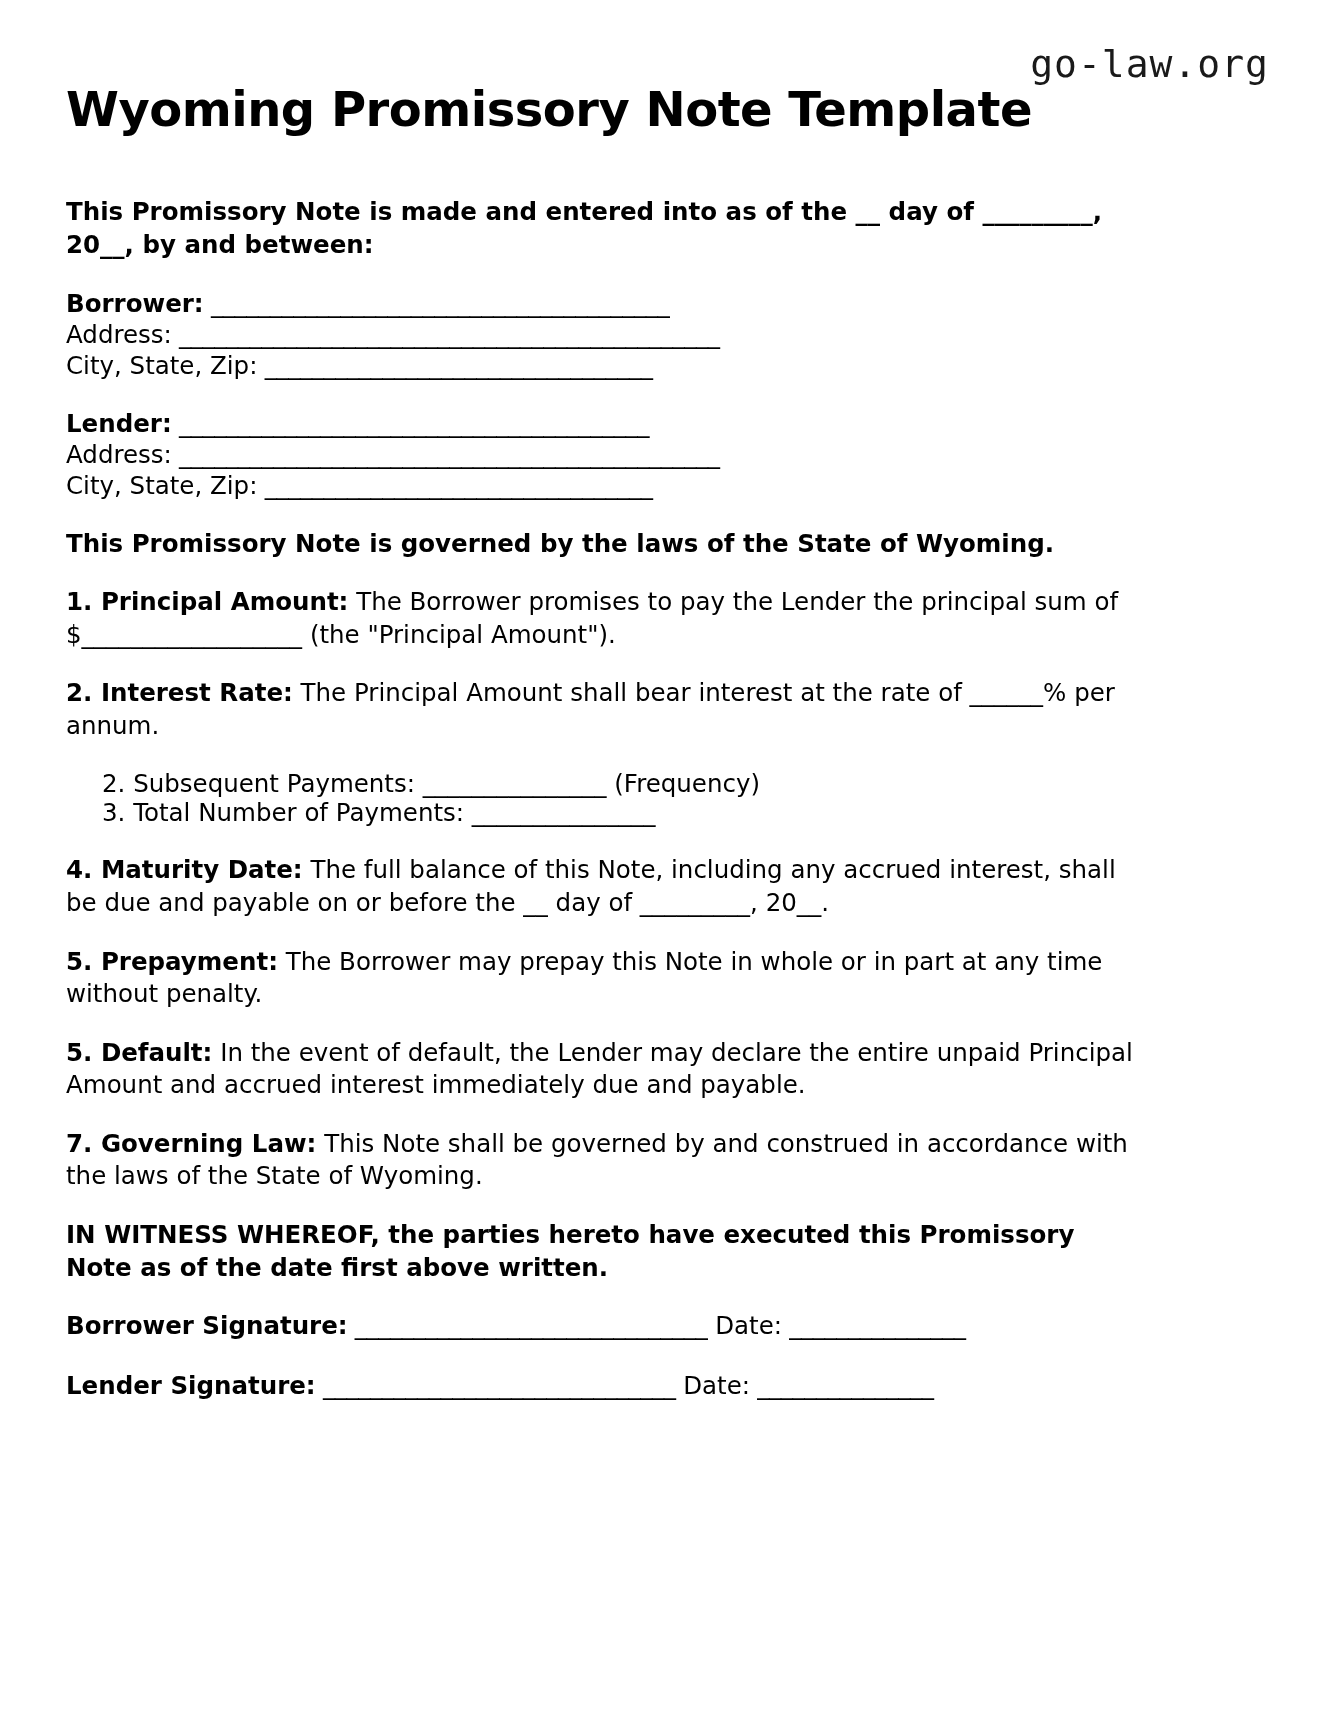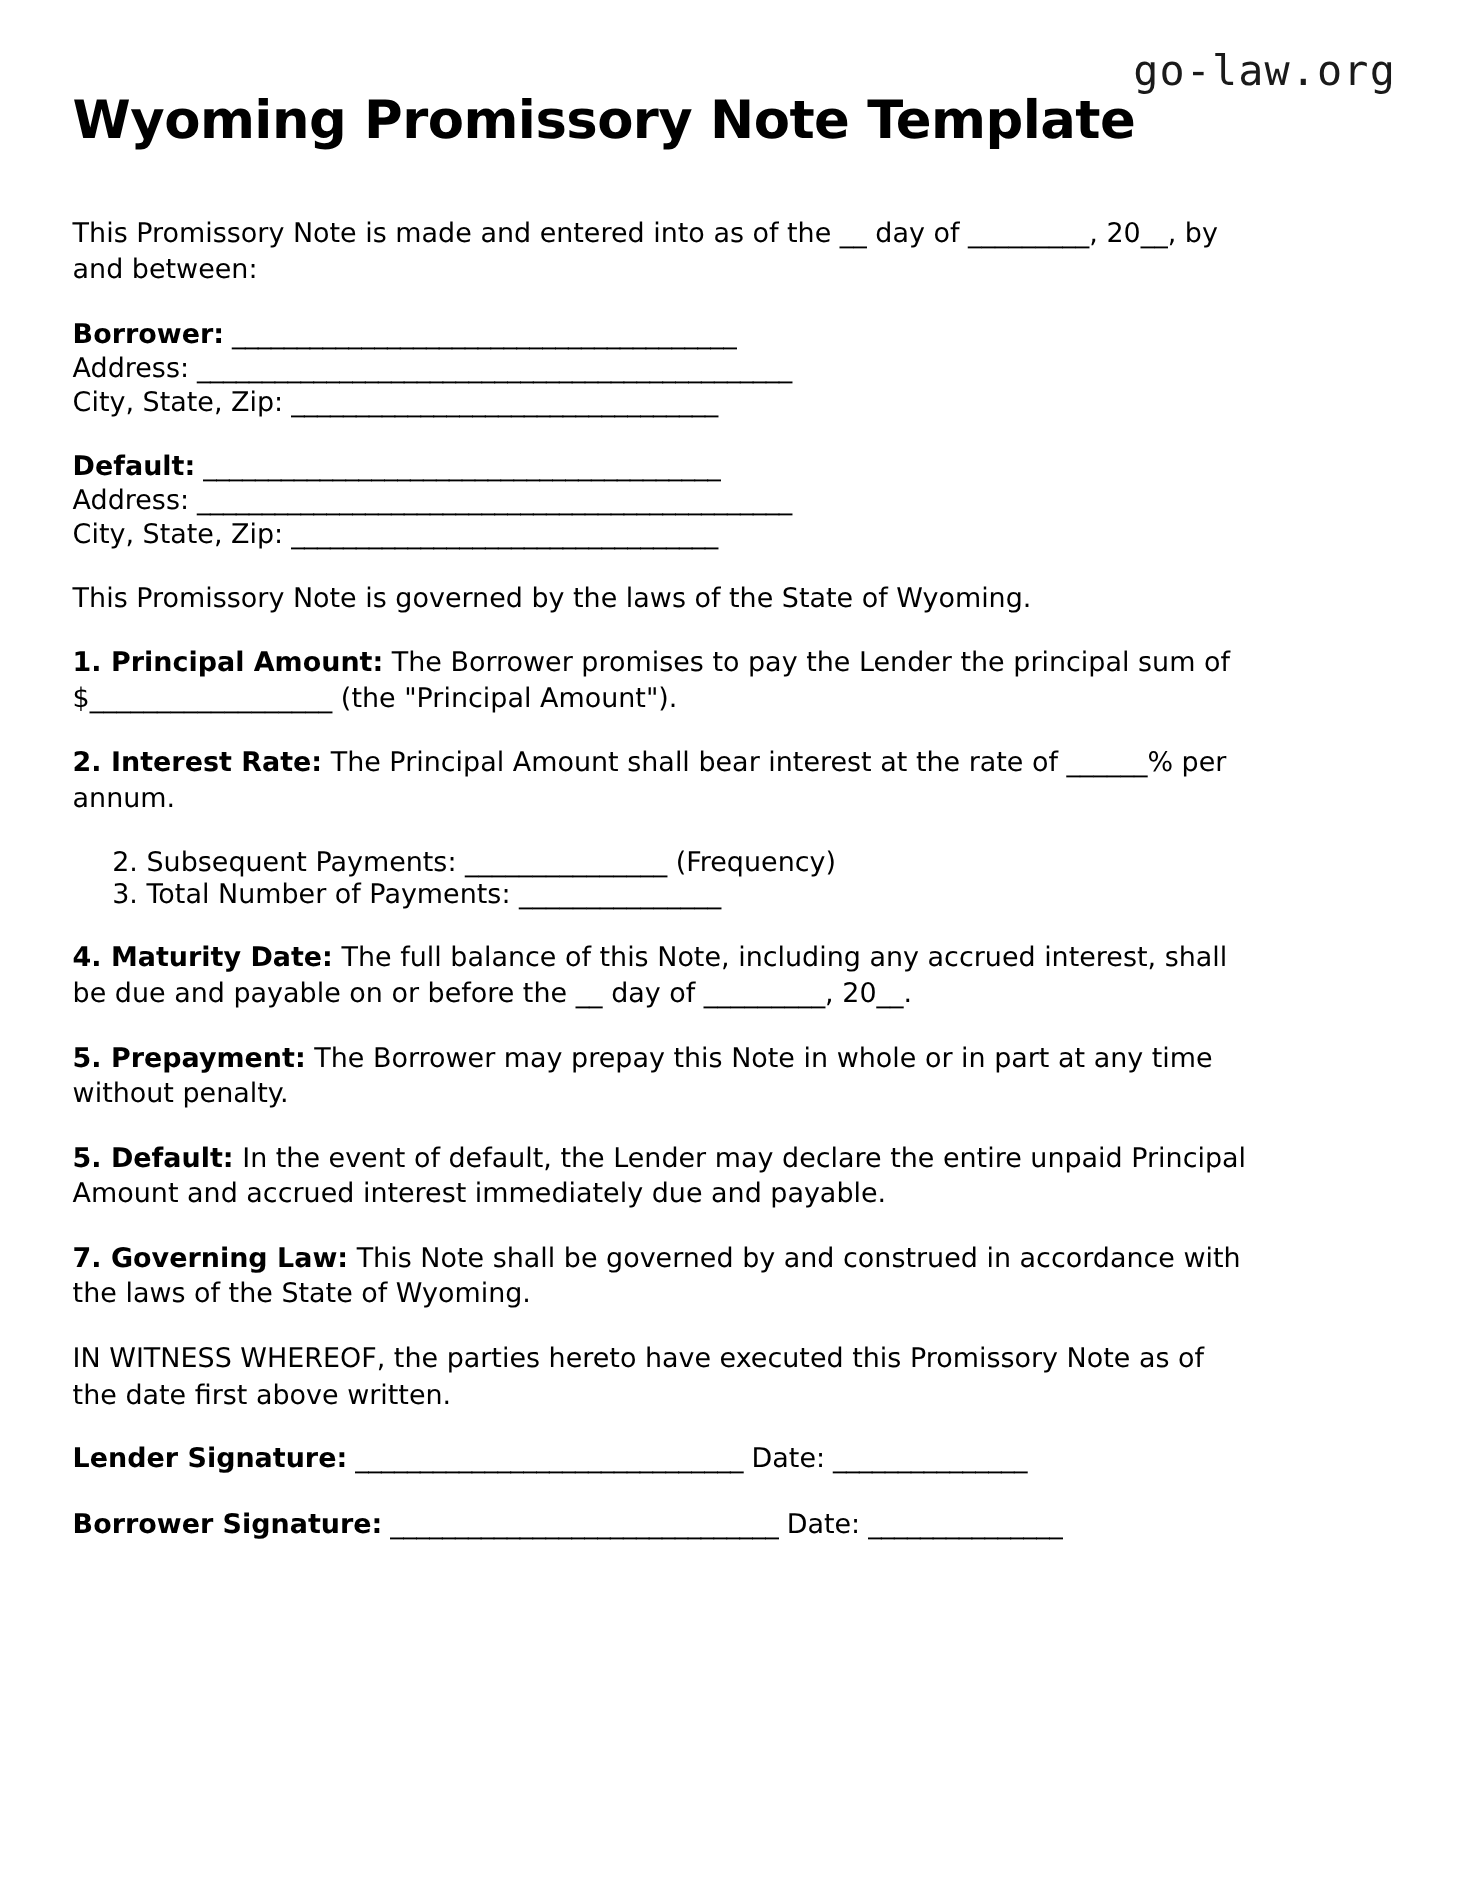--- a/index.html
+++ b/index.html
@@ -58,6 +58,7 @@
     line-height: 1.33;
     margin: 0 0 26px 0;
     color: #000;
+    font-weight: bold;
   }
 
   .party-block {

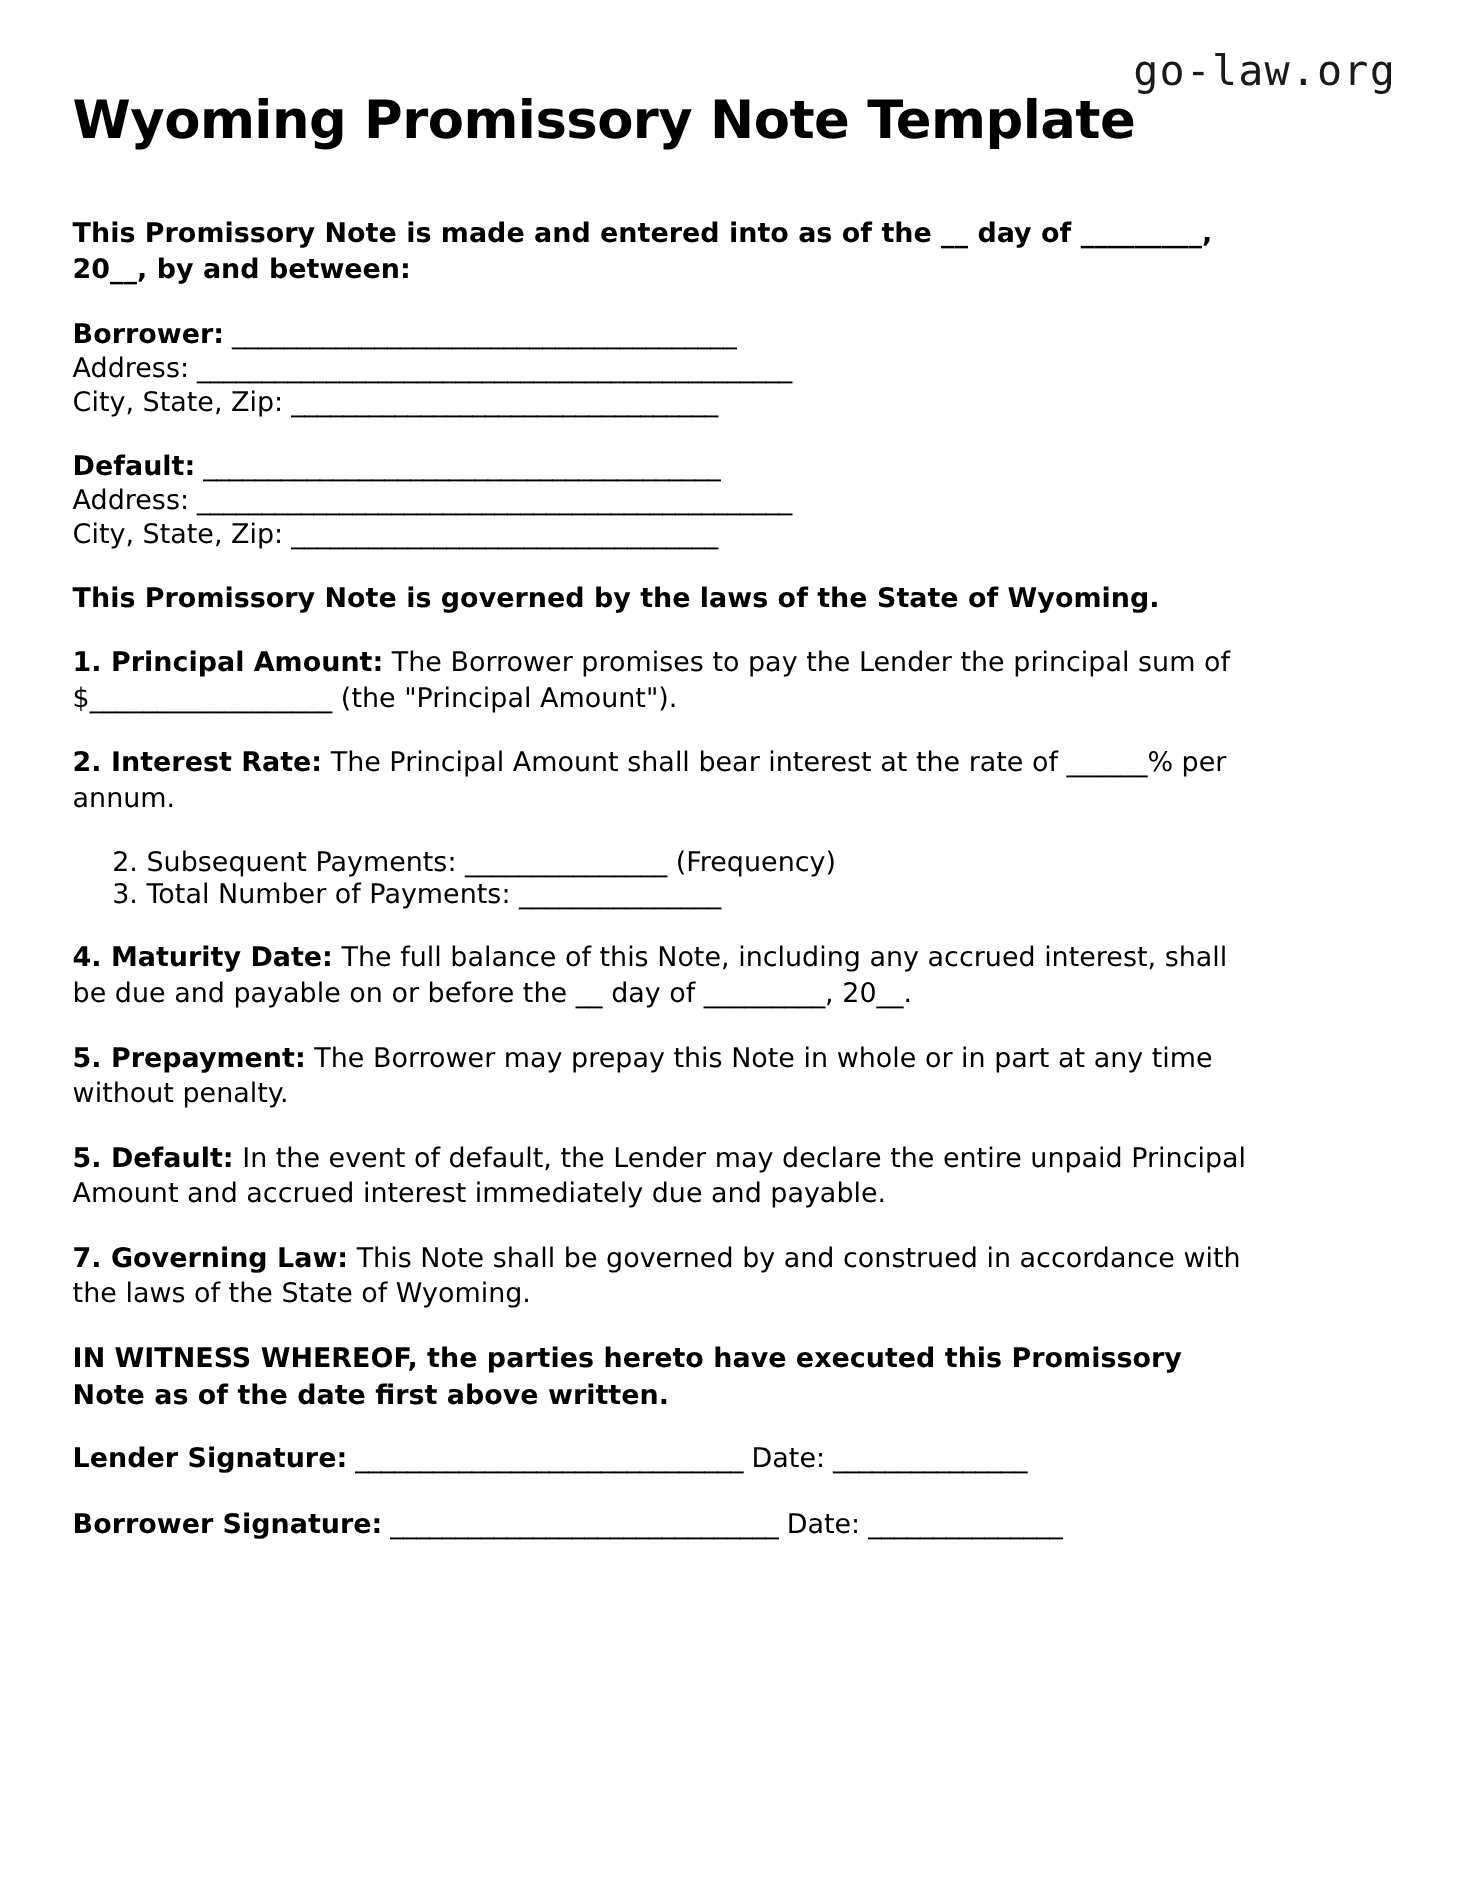--- a/index.html
+++ b/index.html
@@ -134,7 +134,7 @@
     </div>
 
     <div class="party-block">
-      <div class="party-line"><span class="lbl-bold">Default:</span><span class="blank"> ________________________________________</span></div>
+      <div class="party-line"><span class="lbl-bold">Lender:</span><span class="blank"> ________________________________________</span></div>
       <div class="party-line"><span>Address:</span><span class="blank"> ______________________________________________</span></div>
       <div class="party-line"><span>City, State, Zip:</span><span class="blank"> _________________________________</span></div>
     </div>

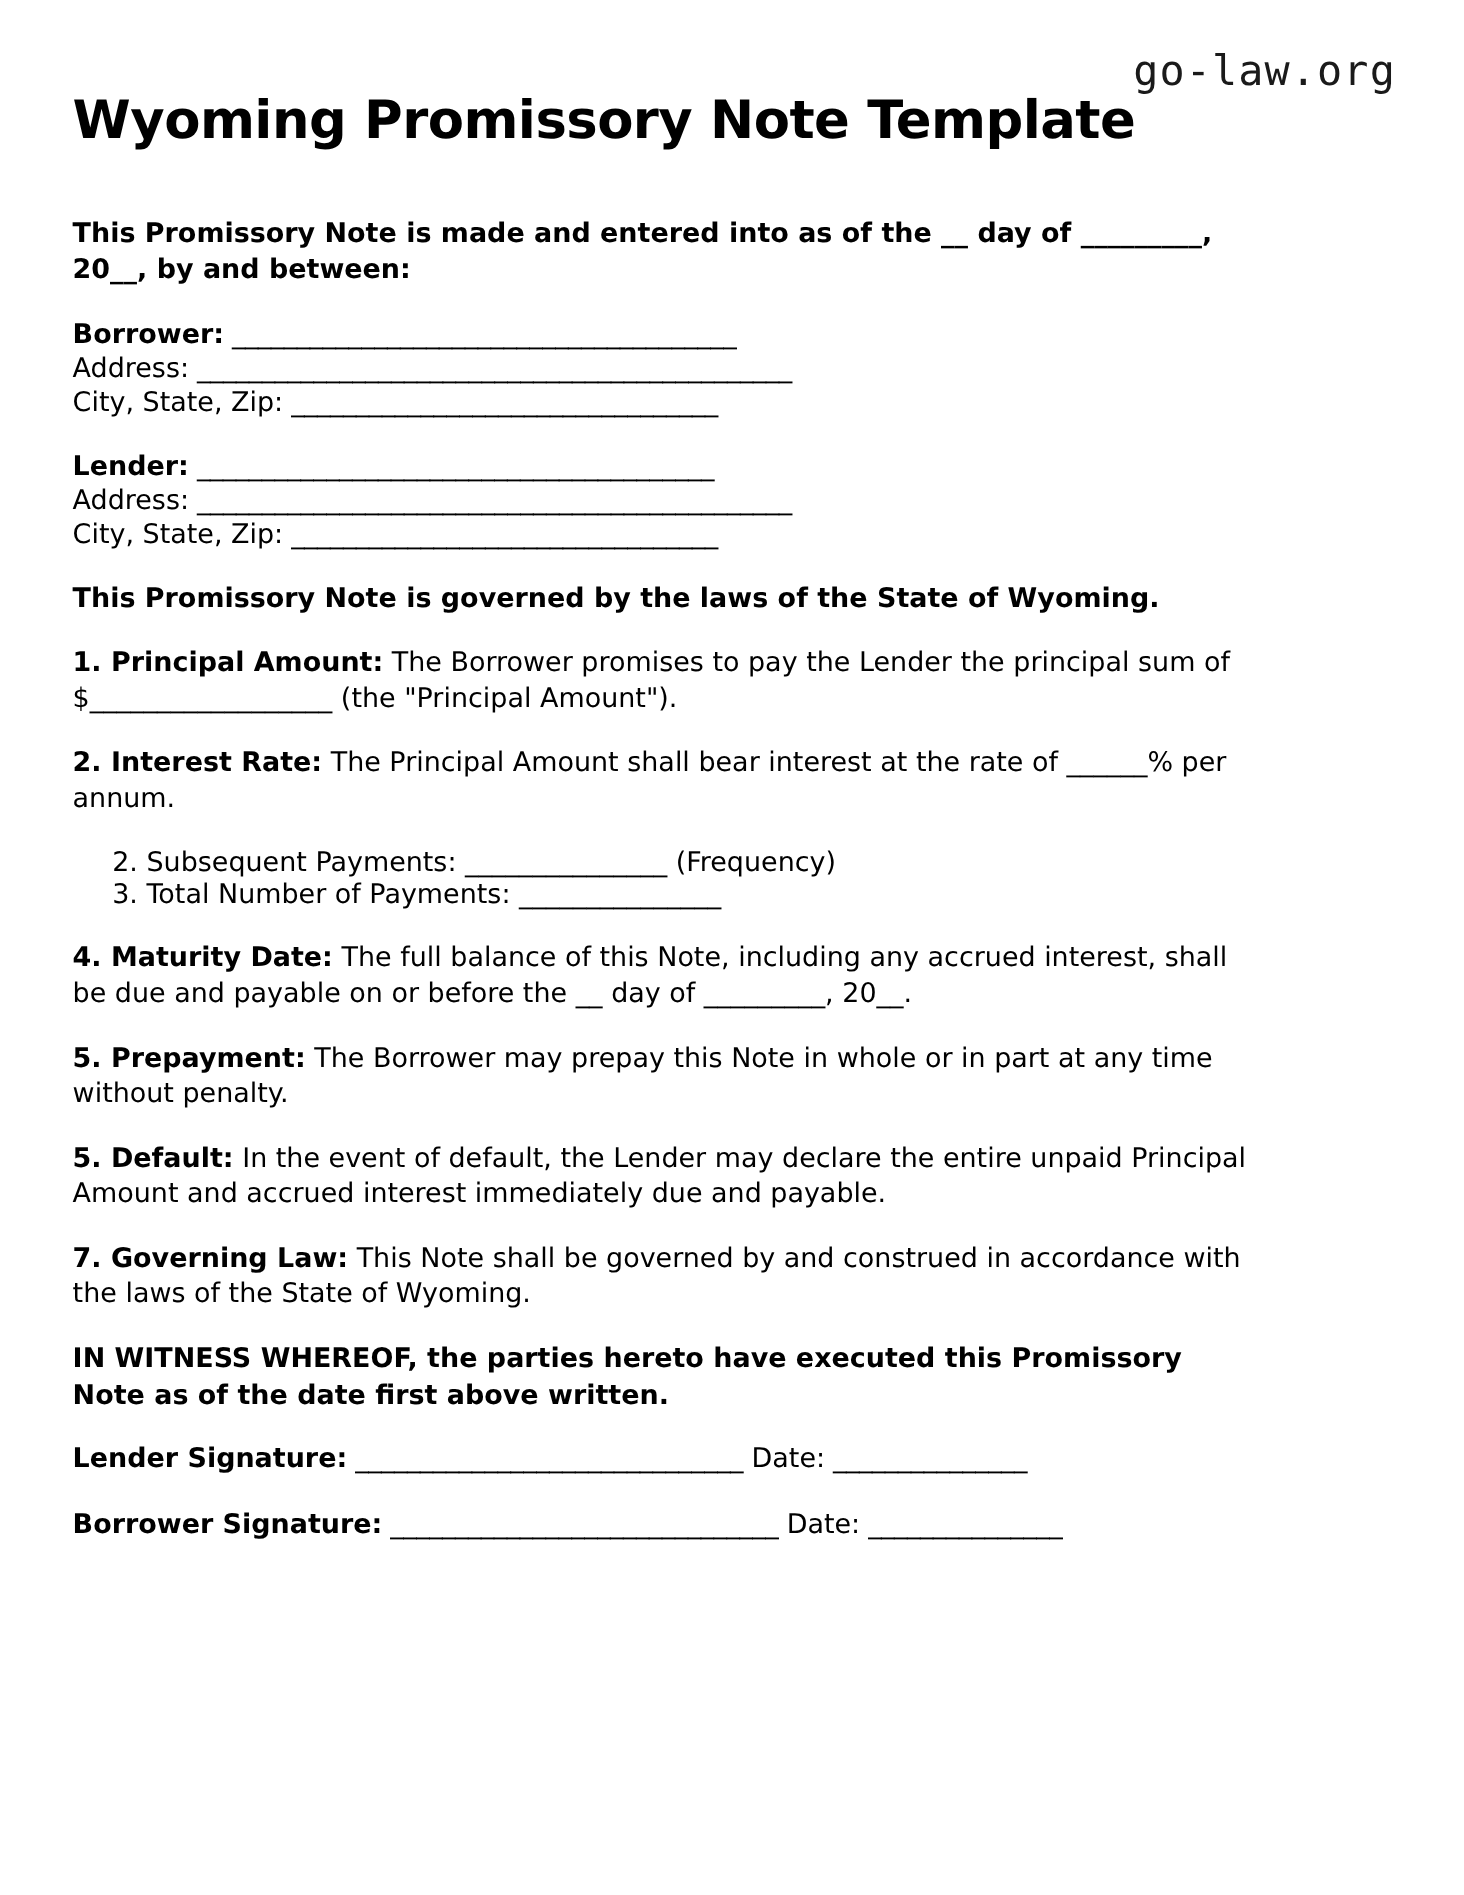--- a/index.html
+++ b/index.html
@@ -161,9 +161,9 @@
 
     <p class="para">IN WITNESS WHEREOF, the parties hereto have executed this Promissory Note as of the date first above written.</p>
 
+    <div class="sig-line sig-first"><span class="sig-lbl">Borrower Signature:</span><span class="blank"> ______________________________</span><span> Date:</span><span class="blank"> _______________</span></div>
+
     <div class="sig-line"><span class="sig-lbl">Lender Signature:</span><span class="blank"> ______________________________</span><span> Date:</span><span class="blank"> _______________</span></div>
-
-    <div class="sig-line sig-first"><span class="sig-lbl">Borrower Signature:</span><span class="blank"> ______________________________</span><span> Date:</span><span class="blank"> _______________</span></div>
 
   </div>
 </div>

